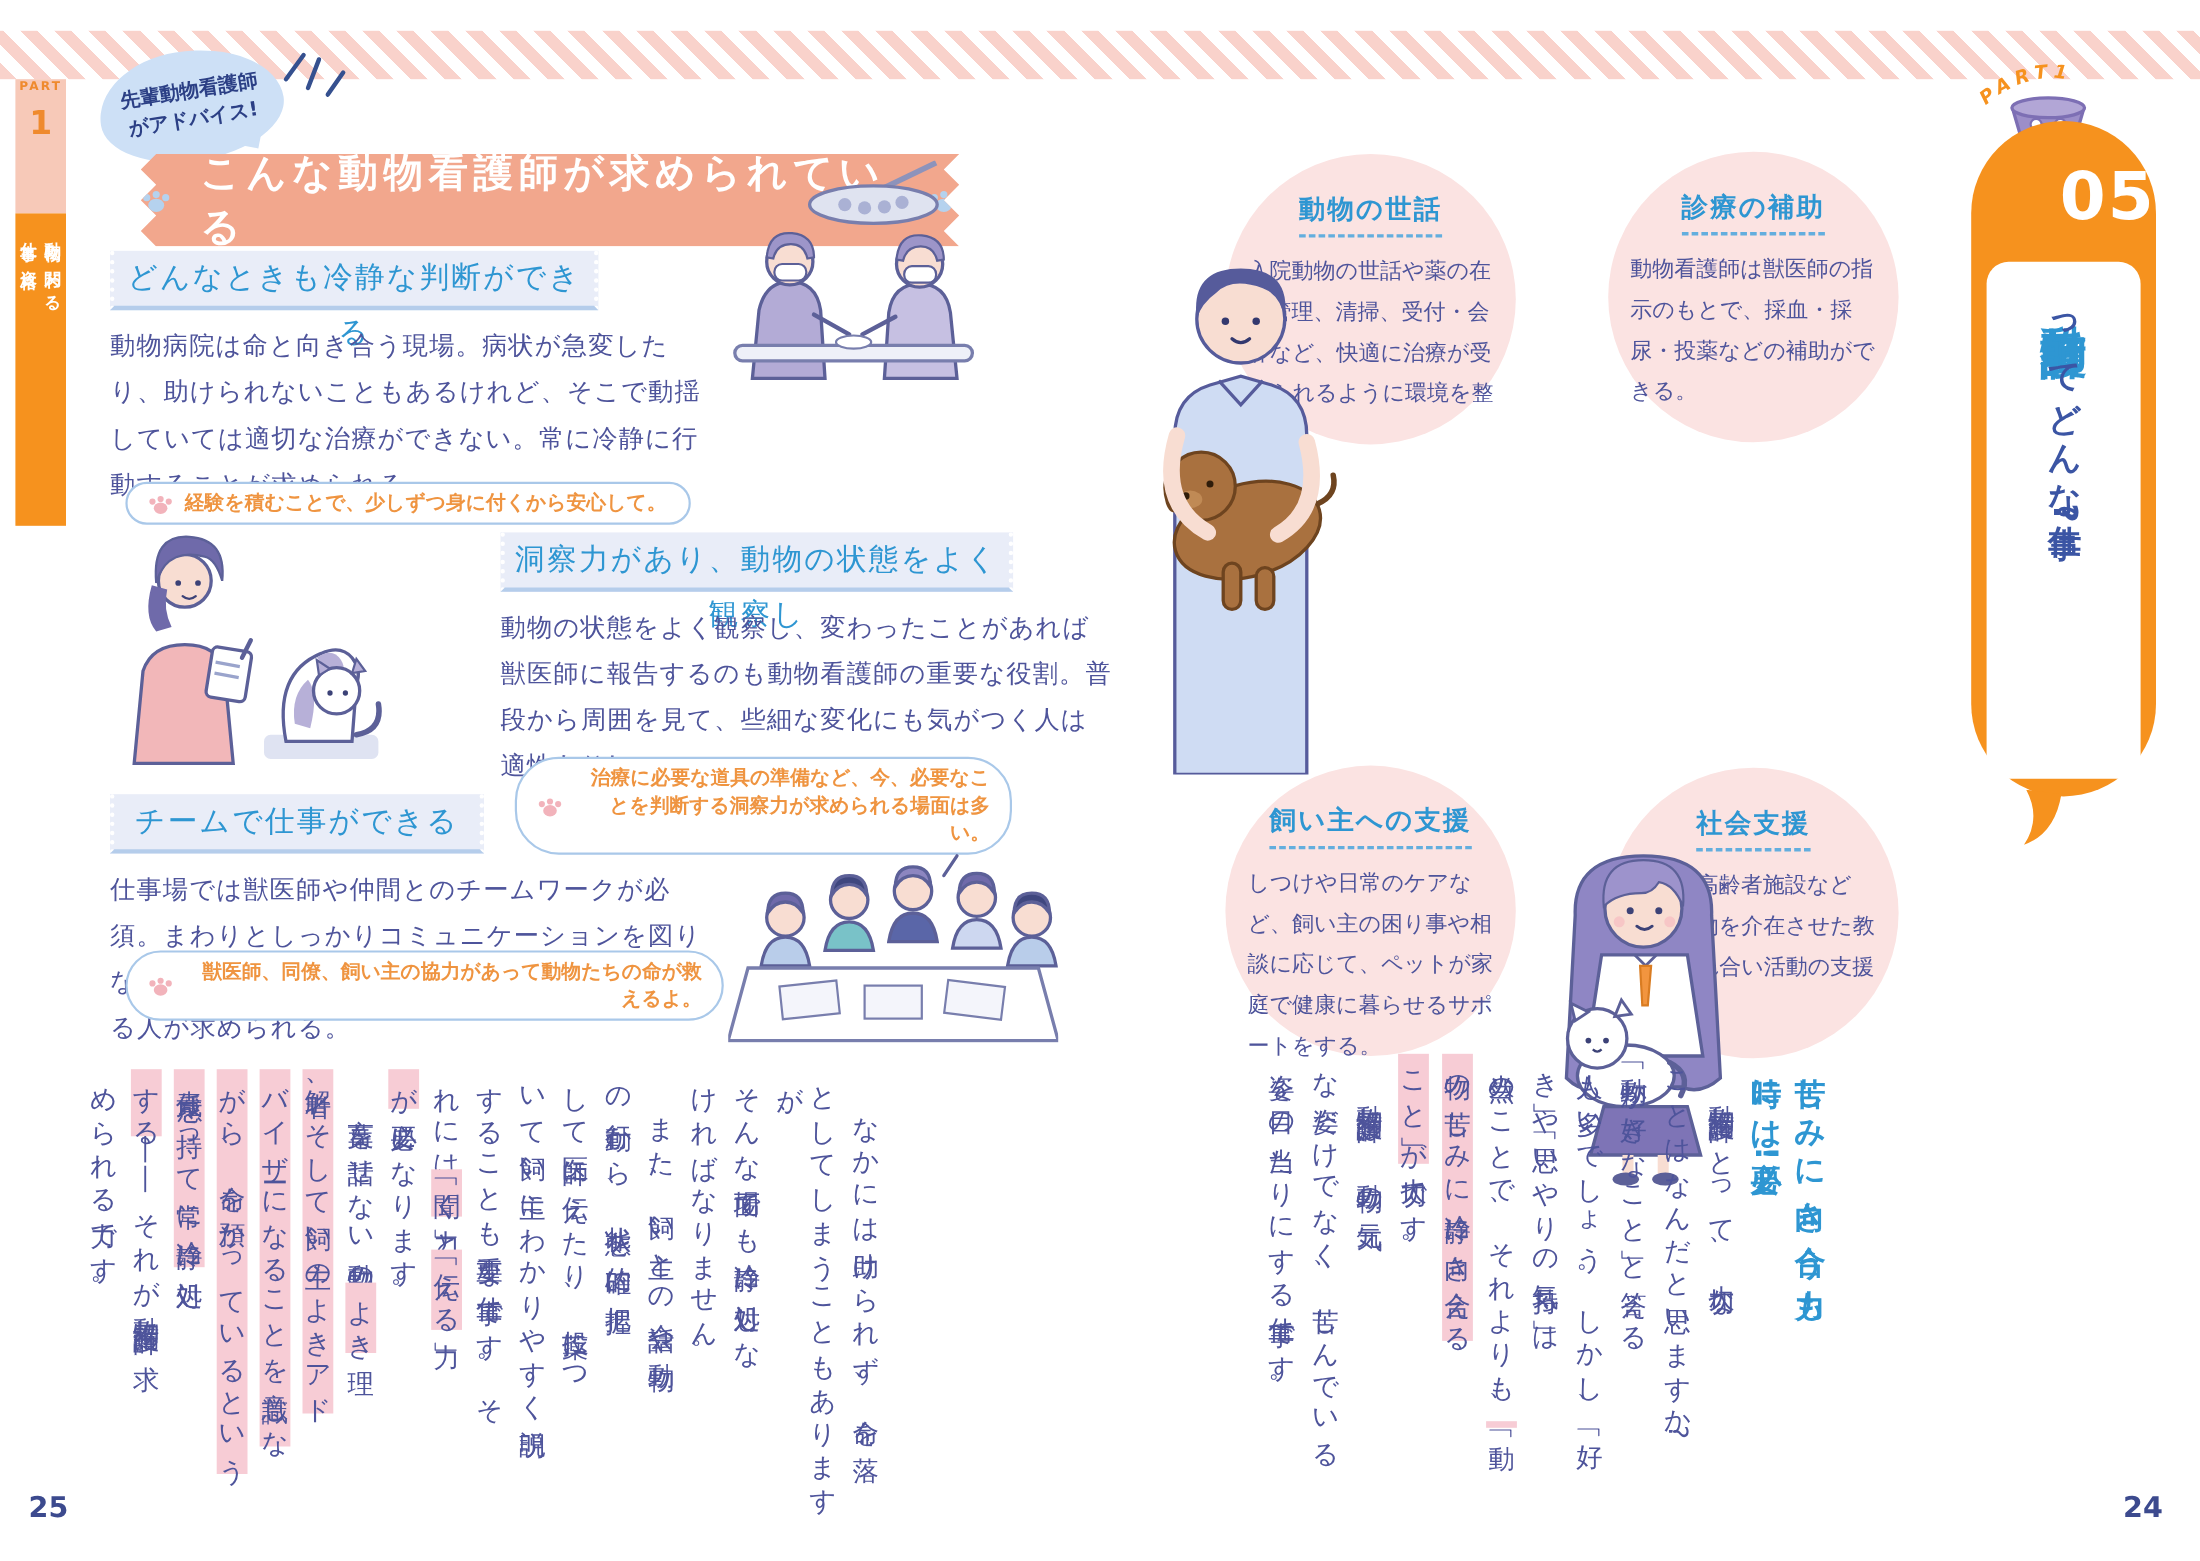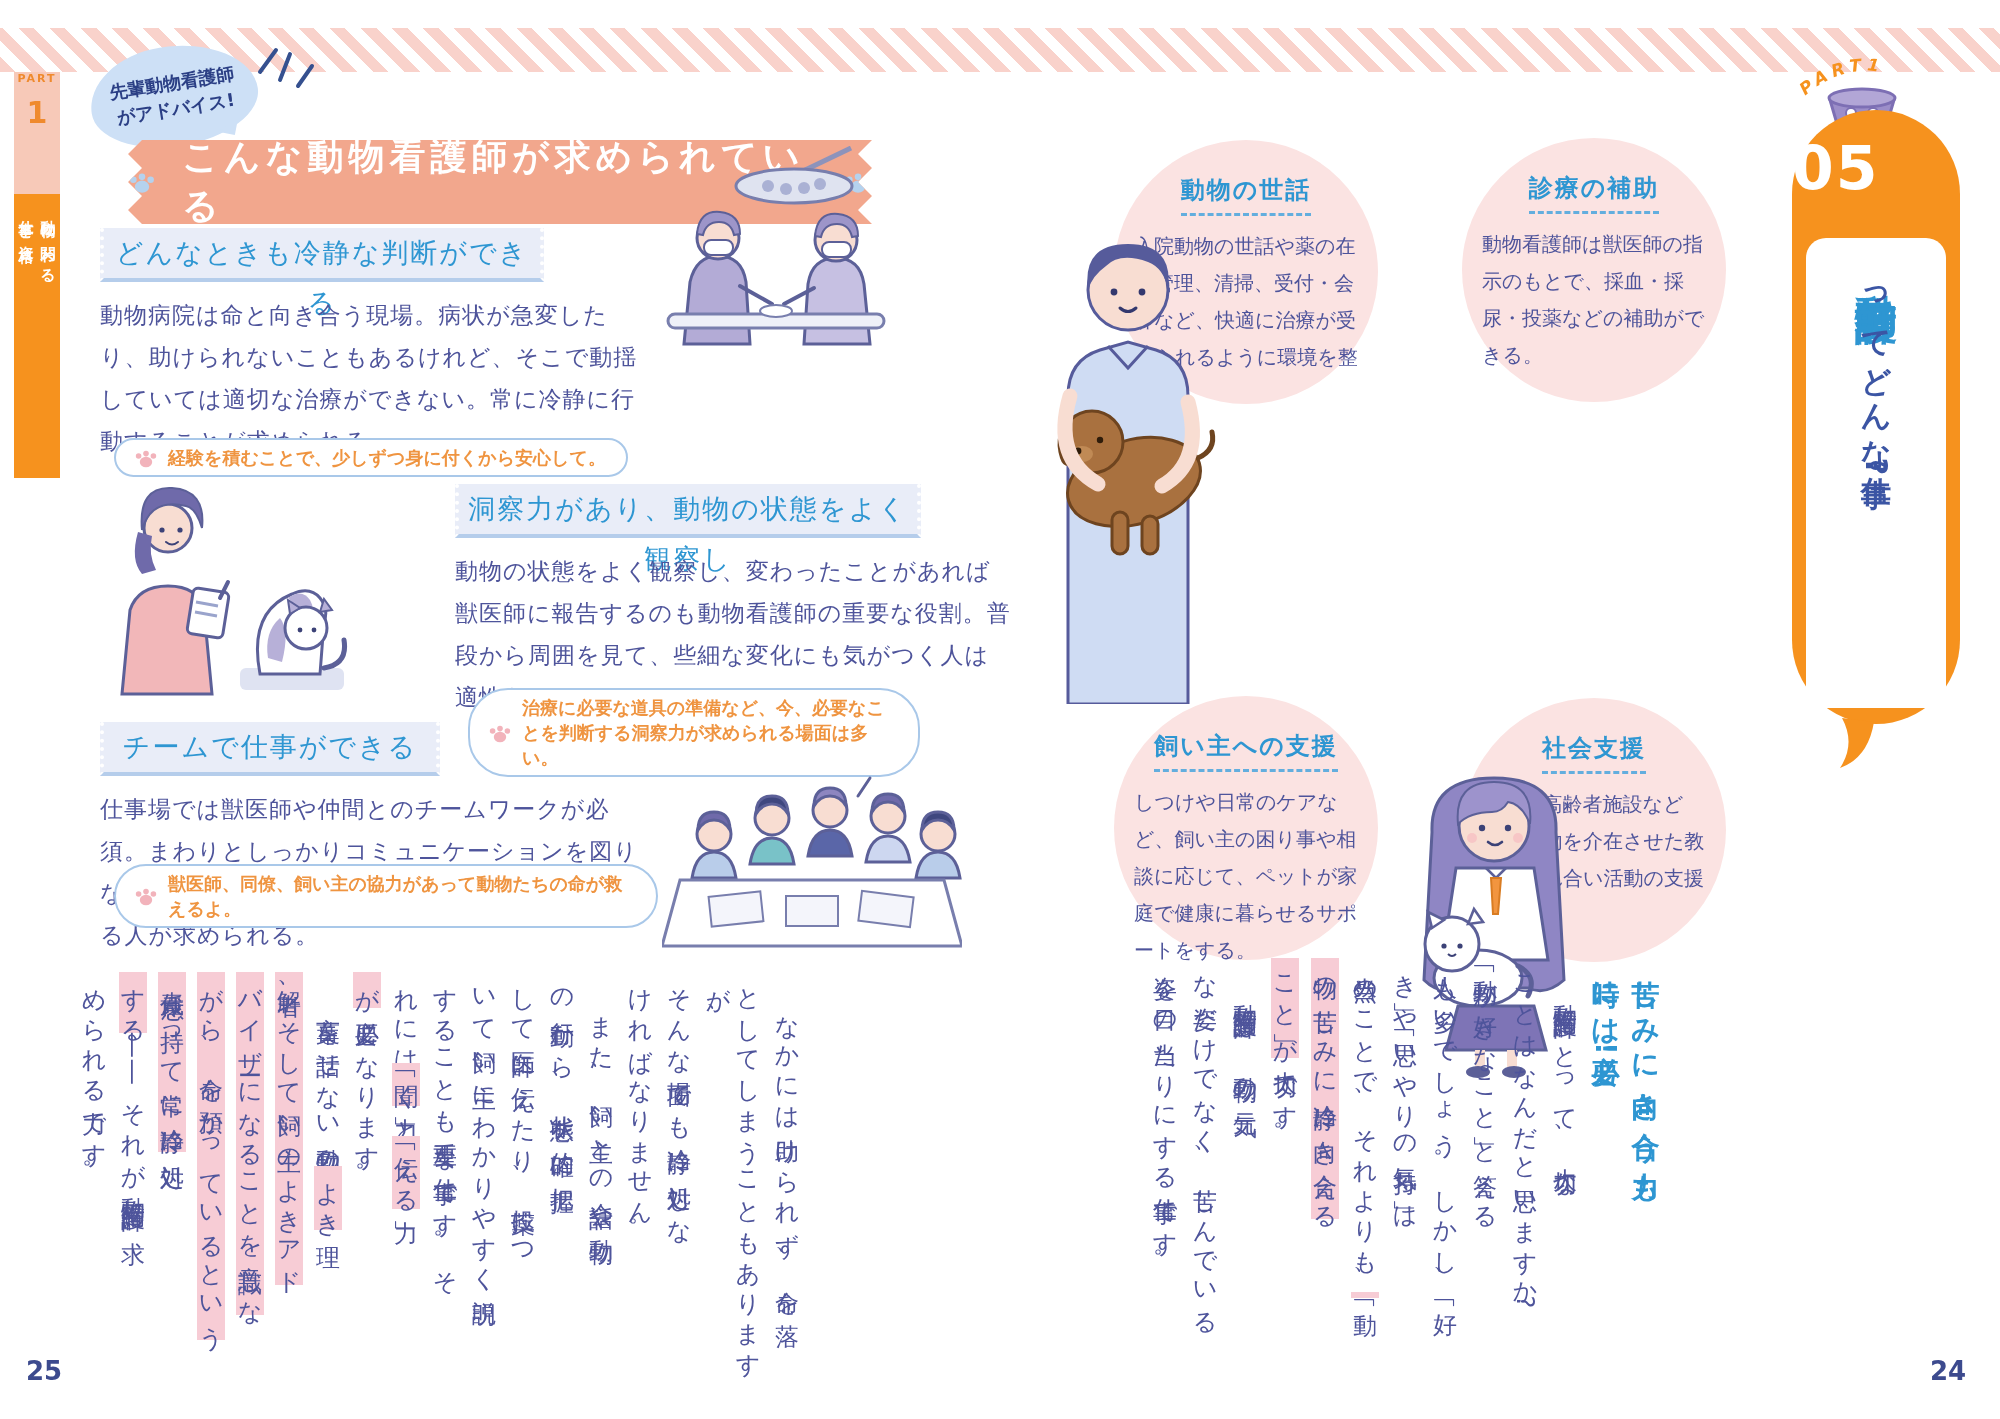--- a/index.html
+++ b/index.html
@@ -70,7 +70,7 @@
   .part-arc{position:absolute;left:1795px;top:44px;}
   .bowl{position:absolute;left:1824px;top:82px;}
   .capsule{position:absolute;left:1792px;top:110px;width:168px;height:614px;background:#f6921e;border-radius:84px;}
-  .cap-num{position:absolute;left:0;top:23px;width:100%;text-align:left;color:#ffffff;font-weight:bold;font-size:60px;letter-spacing:2px;}
+  .cap-num{position:absolute;left:0;top:34px;width:100%;text-align:right;color:#ffffff;font-weight:bold;font-size:60px;letter-spacing:2px;}
   .cap-inner{position:absolute;left:14px;top:128px;width:140px;height:470px;background:#ffffff;border-radius:20px;
     display:flex;align-items:flex-start;justify-content:center;box-sizing:border-box;padding-top:24px;}
   .cap-title{writing-mode:vertical-rl;text-orientation:mixed;font-weight:bold;letter-spacing:2px;}

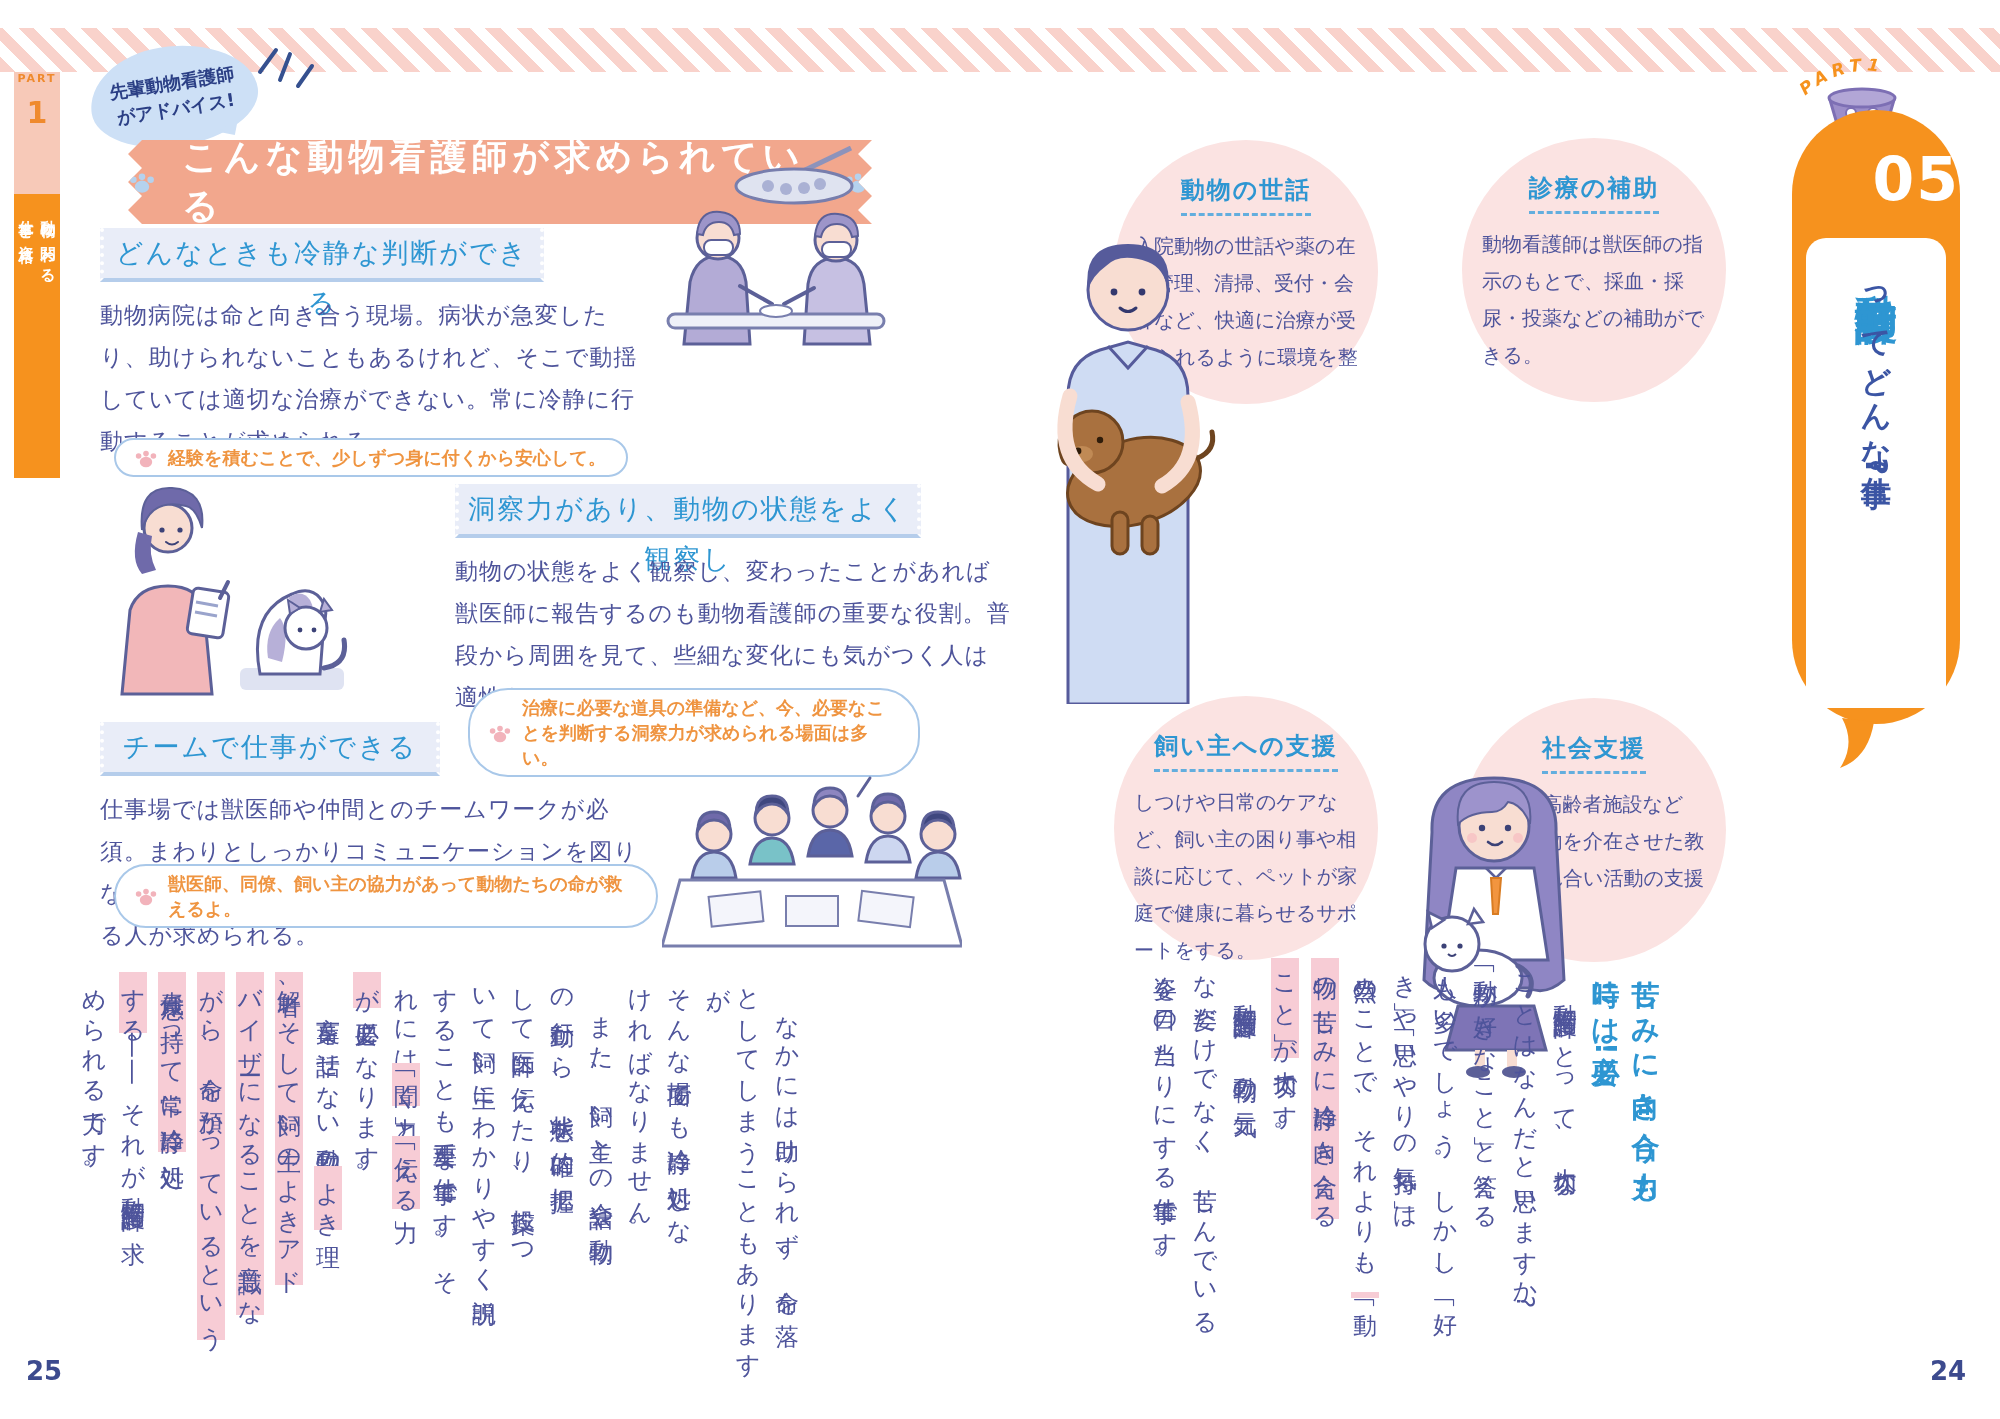--- a/index.html
+++ b/index.html
@@ -47,7 +47,7 @@
   .sec-body{position:absolute;color:#4e549b;font-size:23px;line-height:42px;letter-spacing:1px;}
   .sec-tip{position:absolute;background:#ffffff;border:2px solid #a9c8e9;border-radius:40px;
     color:#ef9440;font-weight:bold;font-size:18px;display:flex;align-items:center;gap:10px;
-    padding:5px 18px;line-height:25px;box-sizing:border-box;}
+    padding:5px 18px;line-height:25px;box-sizing:border-box;text-align:right;}
 
   
   .circle{position:absolute;width:264px;height:264px;border-radius:50%;background:#fbe3e2;

